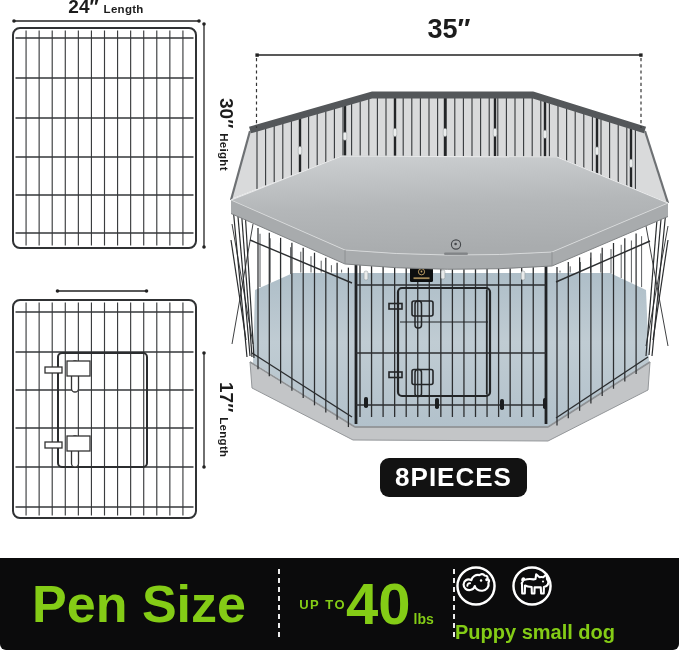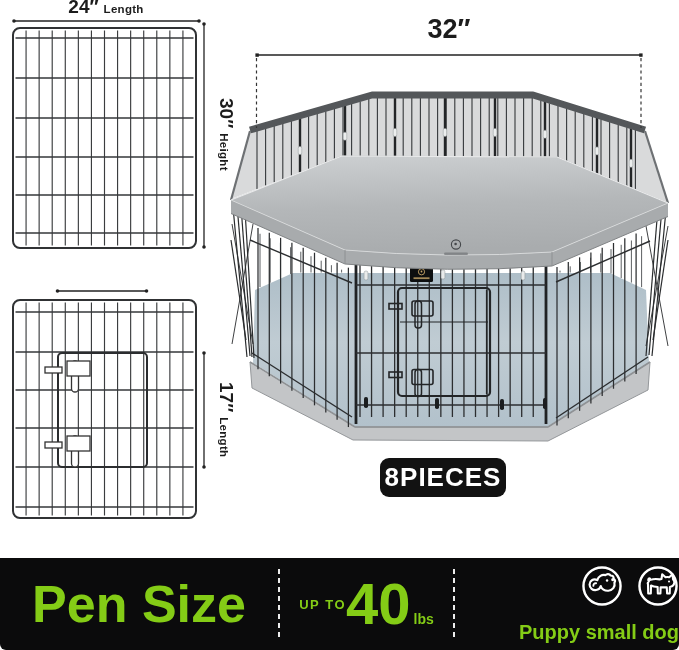--- a/index.html
+++ b/index.html
@@ -309,7 +309,7 @@
     <span class="dimv">17″</span><span class="dimu">Length</span>
   </div>
   <div class="lbl" id="lbl59">
-    <span class="dimv59">32″</span>
+    <span class="dimv59">35″</span>
   </div>
 
   <div class="badge" style="background: rgb(18, 18, 18);">8PIECES</div>

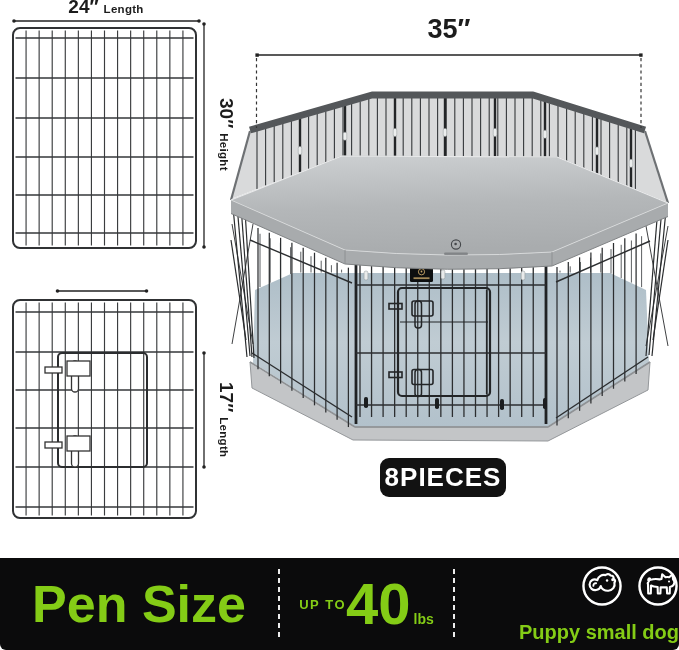--- a/index.html
+++ b/index.html
@@ -16,7 +16,7 @@
   .rot{transform-origin:0 0;transform:rotate(90deg);}
   #lbl30{left:236px;top:98px;}
   #lbl17{left:236px;top:382px;}
-  .badge{position:absolute;left:380px;top:458px;width:126px;height:39px;border-radius:9px;
+  .badge{position:absolute;left:380px;top:458px;width:147px;height:39px;border-radius:9px;
          background:#121212;color:#fff;font-size:26px;font-weight:700;letter-spacing:1px;
          display:flex;align-items:center;justify-content:center;}
   .bbar{position:absolute;left:0;top:558px;width:679px;height:92px;background:#0b0b0c;

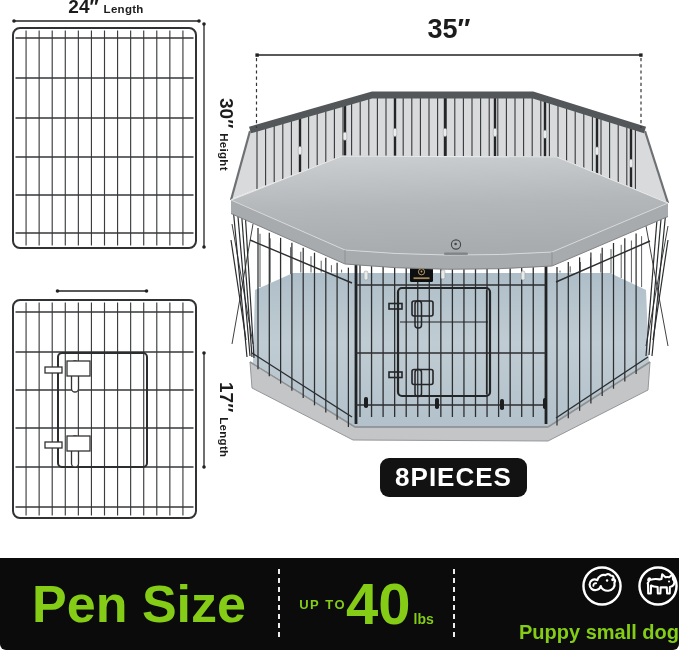--- a/index.html
+++ b/index.html
@@ -29,7 +29,7 @@
   .wrow{display:flex;align-items:flex-end;line-height:.85;}
   .wval{font-size:58px;font-weight:700;}
   .wunit{font-size:14px;font-weight:700;margin-left:3px;padding-bottom:3px;}
-  .bb-right{flex:1;display:flex;flex-direction:column;align-items:flex-end;justify-content:center;gap:14px;}
+  .bb-right{flex:1;display:flex;flex-direction:column;align-items:flex-start;justify-content:center;gap:14px;}
   .icons{display:flex;gap:14px;}
   .peticon{width:42px;height:42px;}
   .petlabel{font-size:20px;font-weight:700;}

